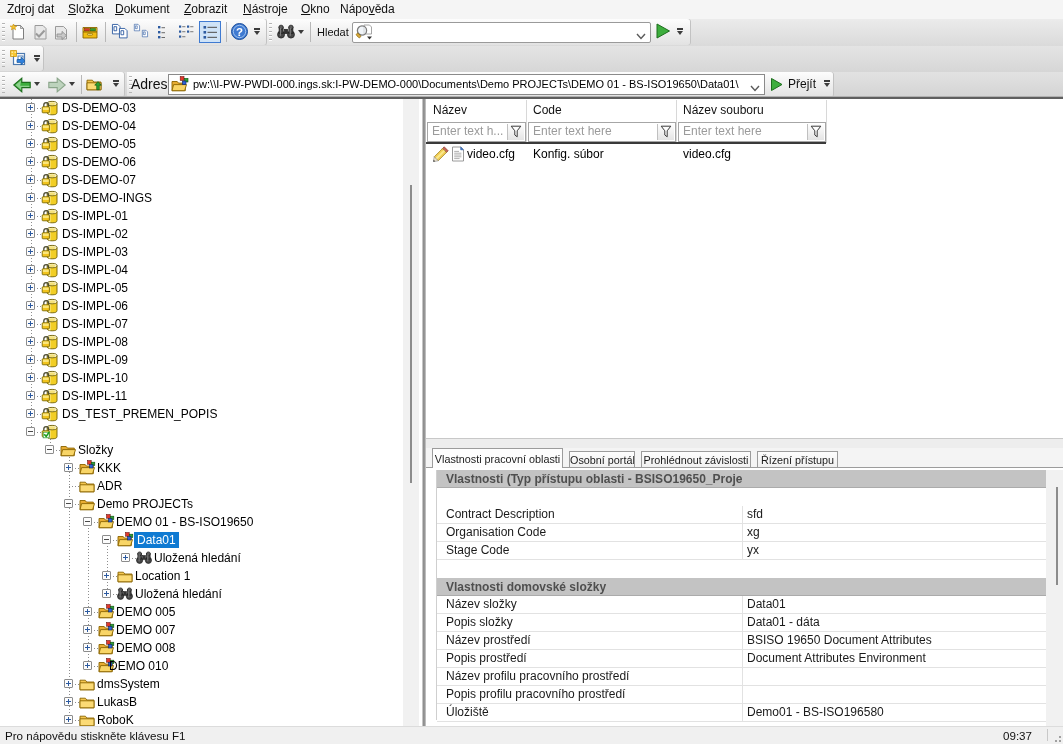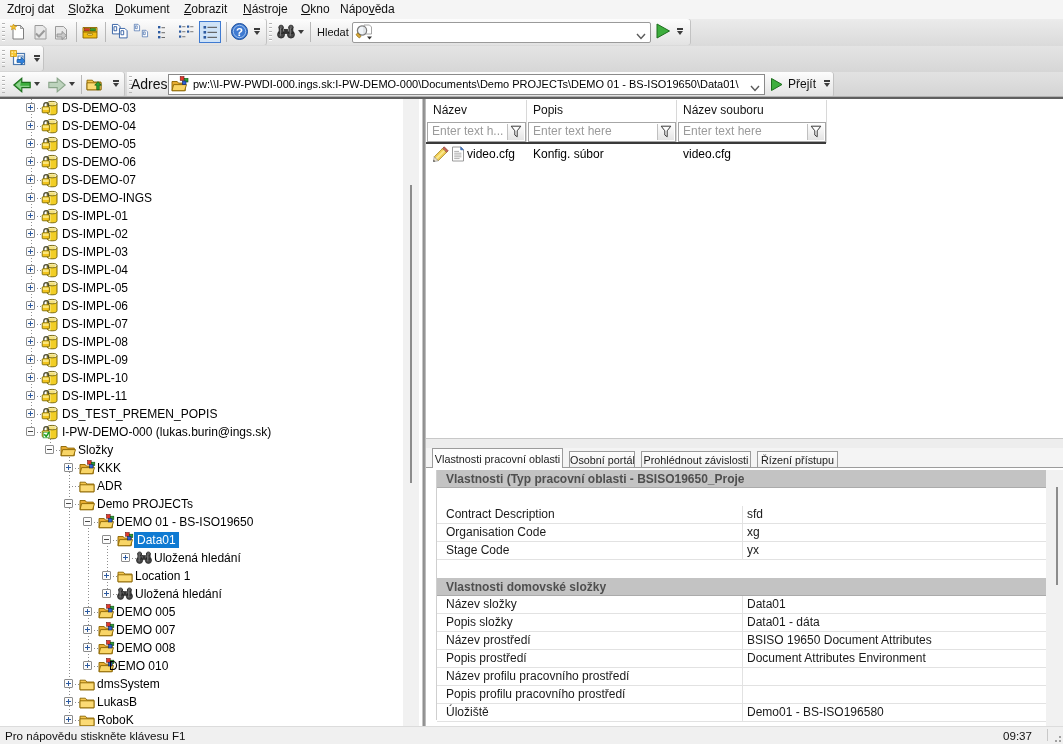--- a/index.html
+++ b/index.html
@@ -695,7 +695,7 @@
 <div class="abs" style="left:422px;top:99px;width:4px;height:627px;background:linear-gradient(to right,#e0e0e0,#8a8a8a 40%,#9a9a9a 70%,#d6d6d6)"></div>
 <div class="abs" style="left:426px;top:99px;width:637px;height:339px;background:#fff">
 <div class="hdrtxt" style="left:7px">Název</div>
-<div class="hdrtxt" style="left:107px">Popis</div>
+<div class="hdrtxt" style="left:107px">Code</div>
 <div class="hdrtxt" style="left:257px">Název souboru</div>
 <div class="abs" style="left:100px;top:1px;width:1px;height:43px;background:#d8d8d8"></div>
 <div class="abs" style="left:250px;top:1px;width:1px;height:43px;background:#d8d8d8"></div>

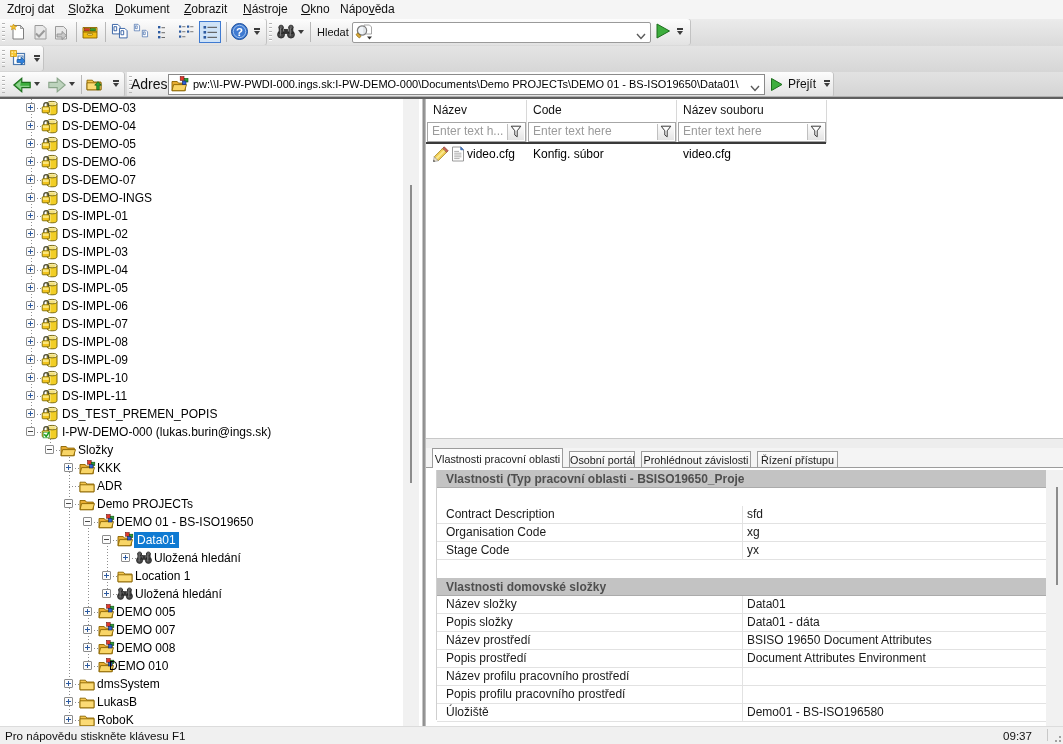--- a/index.html
+++ b/index.html
@@ -501,7 +501,6 @@
           <rect x="2.2" y="8.2" width="6" height="5.6" fill="#fff" stroke="#3aa03a" stroke-width="0.8"></rect>
           <path d="M3.2 10.2 l2 2.2 3-4.4" fill="none" stroke="#1fa01f" stroke-width="1.6"></path>
         </svg></div>
-<div class="trow" style="left:62px;top:324px">I-PW-DEMO-000 (lukas.burin@ings.sk)</div>
 <div class="hline" style="left:56px;top:351px;width:11px"></div>
 <div class="pmbox" style="left:45px;top:346px">
         <i></i>

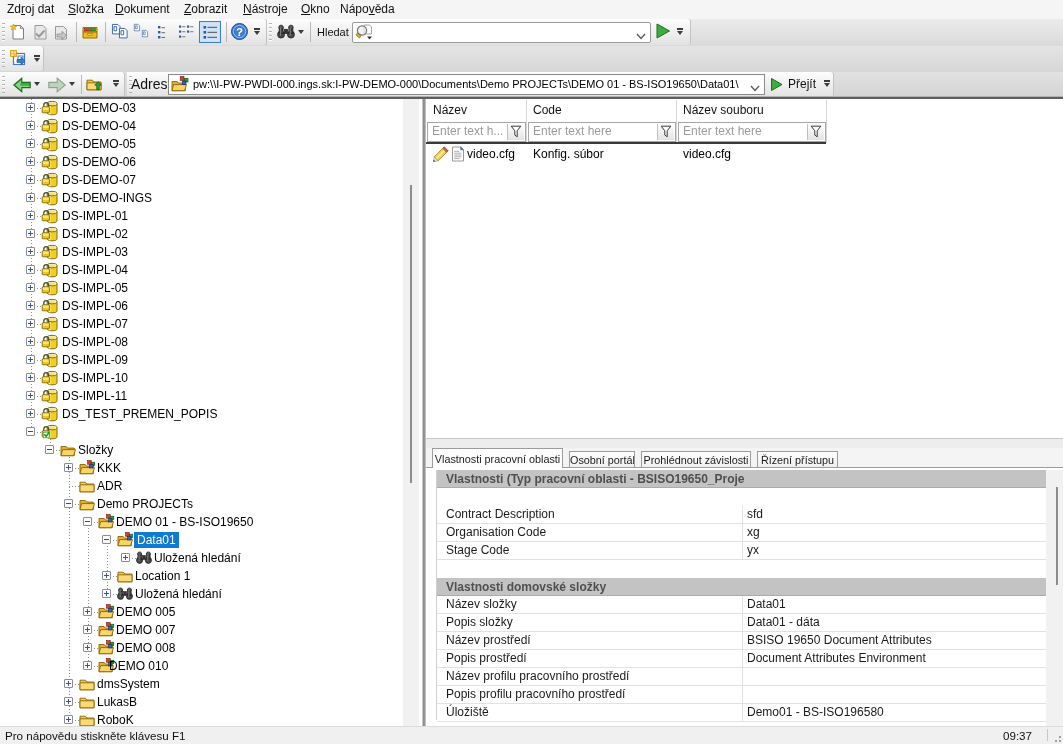--- a/index.html
+++ b/index.html
@@ -750,7 +750,7 @@
 <div class="abs" style="left:426px;top:468px;width:637px;height:258px;background:#fff">
 </div>
 <div class="gh" style="top:470px">
-      <span style="position:absolute;left:9px;width:301px;overflow:hidden;white-space:nowrap">Vlastnosti (Typ pracovní oblasti - BSISO19650_Proje</span>
+      <span style="position:absolute;left:9px;width:301px;overflow:hidden;white-space:nowrap">Vlastnosti (Typ přístupu oblasti - BSISO19650_Proje</span>
     </div>
 <div class="gr" style="top:506px">
       <span class="lab">Contract Description</span>

